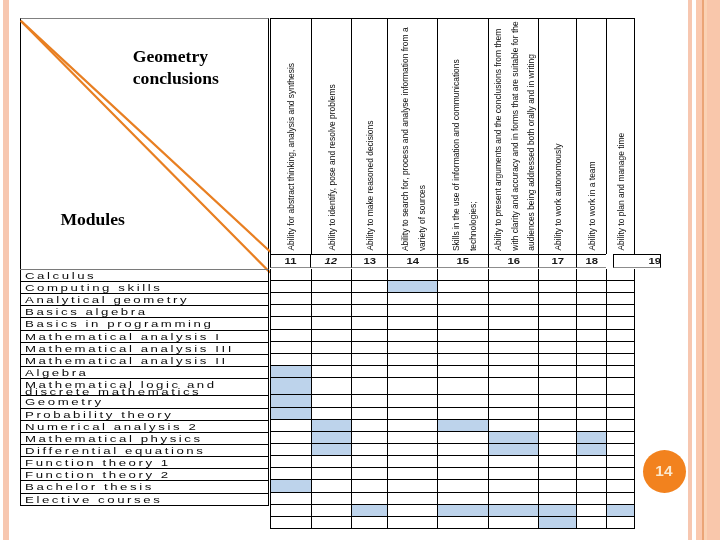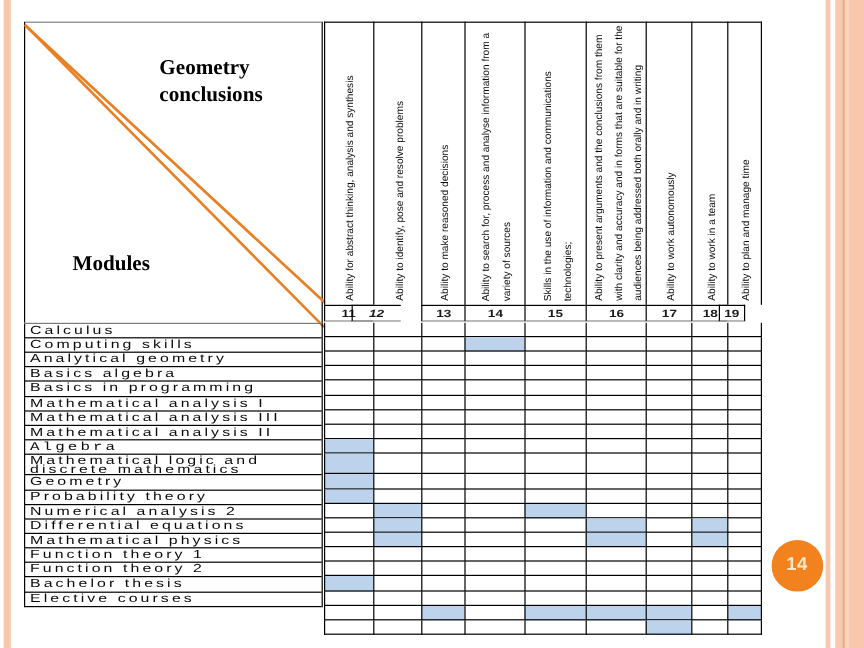--- a/index.html
+++ b/index.html
@@ -129,7 +129,7 @@
         <div class="ncell" style="left: 0px; width: 40.8px;">
           <span>11</span>
         </div>
-        <div class="ncell" style="left: 23px; width: 40.6px; font-style: italic;">
+        <div class="ncell" style="left: 40px; width: 40.6px; font-style: italic;">
           <span>12</span>
         </div>
         <div class="ncell" style="left: 81.4px; width: 35.4px;">

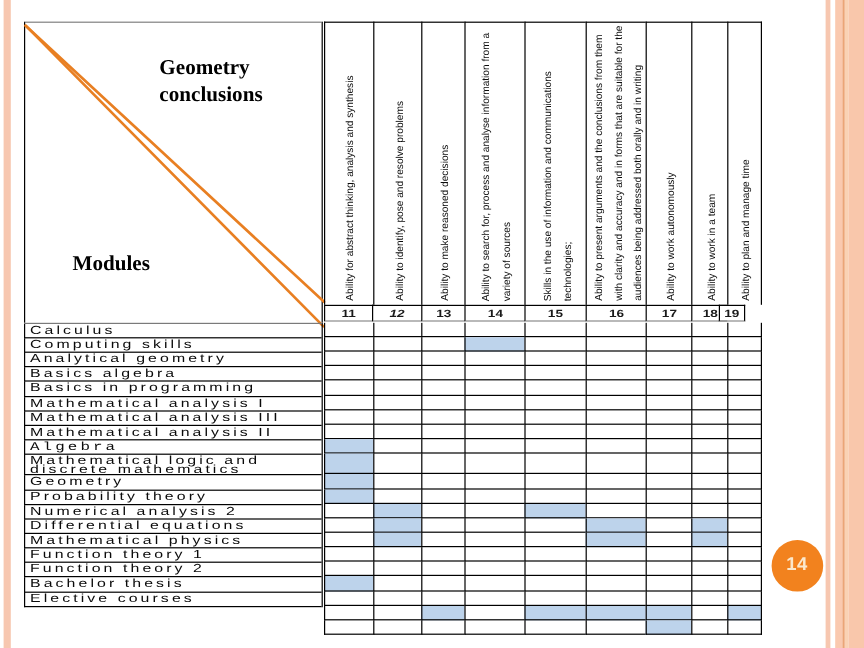--- a/index.html
+++ b/index.html
@@ -150,7 +150,7 @@
         <div class="ncell" style="left: 306.3px; width: 29.3px;">
           <span>18</span>
         </div>
-        <div class="ncell" style="left: 329px; width: 22px; border-right: 1px solid rgb(0, 0, 0);">
+        <div class="ncell" style="left: 343px; width: 48px; border-right: 1px solid rgb(0, 0, 0); justify-content: flex-end;">
           <span>19</span>
         </div>
       </div>

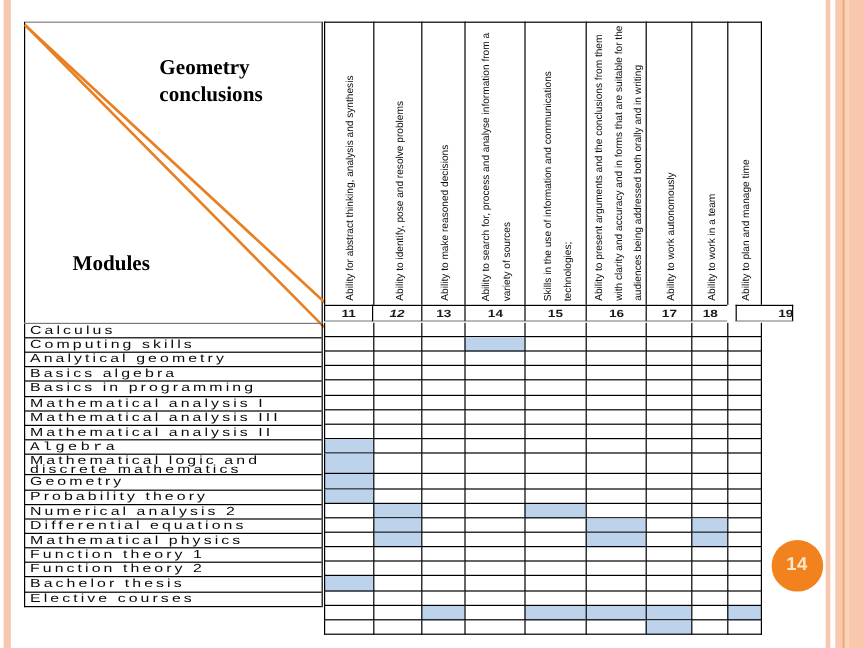--- a/index.html
+++ b/index.html
@@ -179,7 +179,7 @@
         <div class="rlab" style="height: 12.15px;">
           <span>Mathematical analysis II</span>
         </div>
-        <div class="rlab" style="height: 12.15px; font-family: Liberation Mono, monospace;">
+        <div class="rlab" style="height: 12.15px;">
           <span>Algebra</span>
         </div>
         <div class="rlab" style="height: 17.3px;">

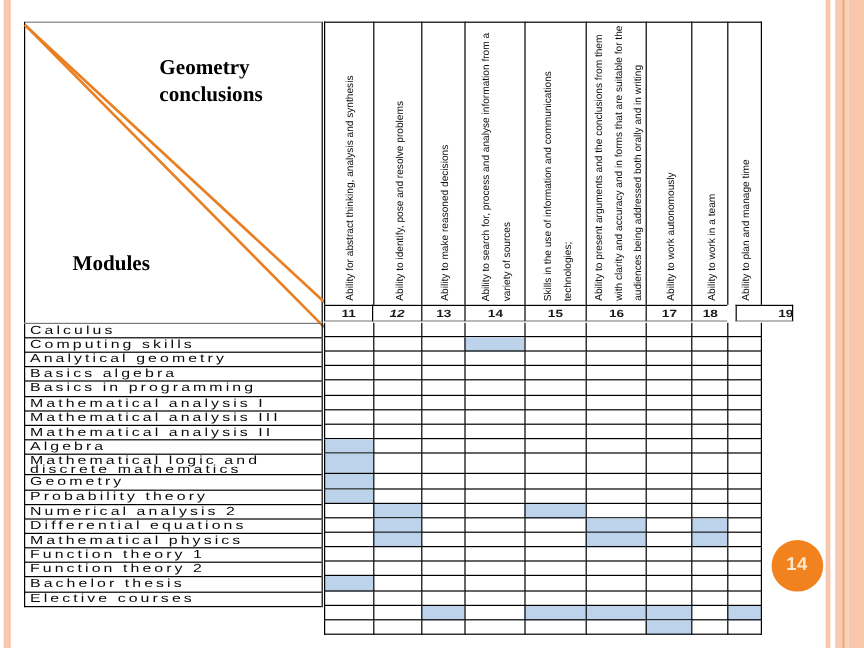--- a/index.html
+++ b/index.html
@@ -196,10 +196,10 @@
           <span>Numerical analysis 2</span>
         </div>
         <div class="rlab" style="height: 12.15px;">
+          <span>Mathematical physics</span>
+        </div>
+        <div class="rlab" style="height: 12.15px;">
           <span>Differential equations</span>
-        </div>
-        <div class="rlab" style="height: 12.15px;">
-          <span>Mathematical physics</span>
         </div>
         <div class="rlab" style="height: 12.15px;">
           <span>Function theory 1</span>

